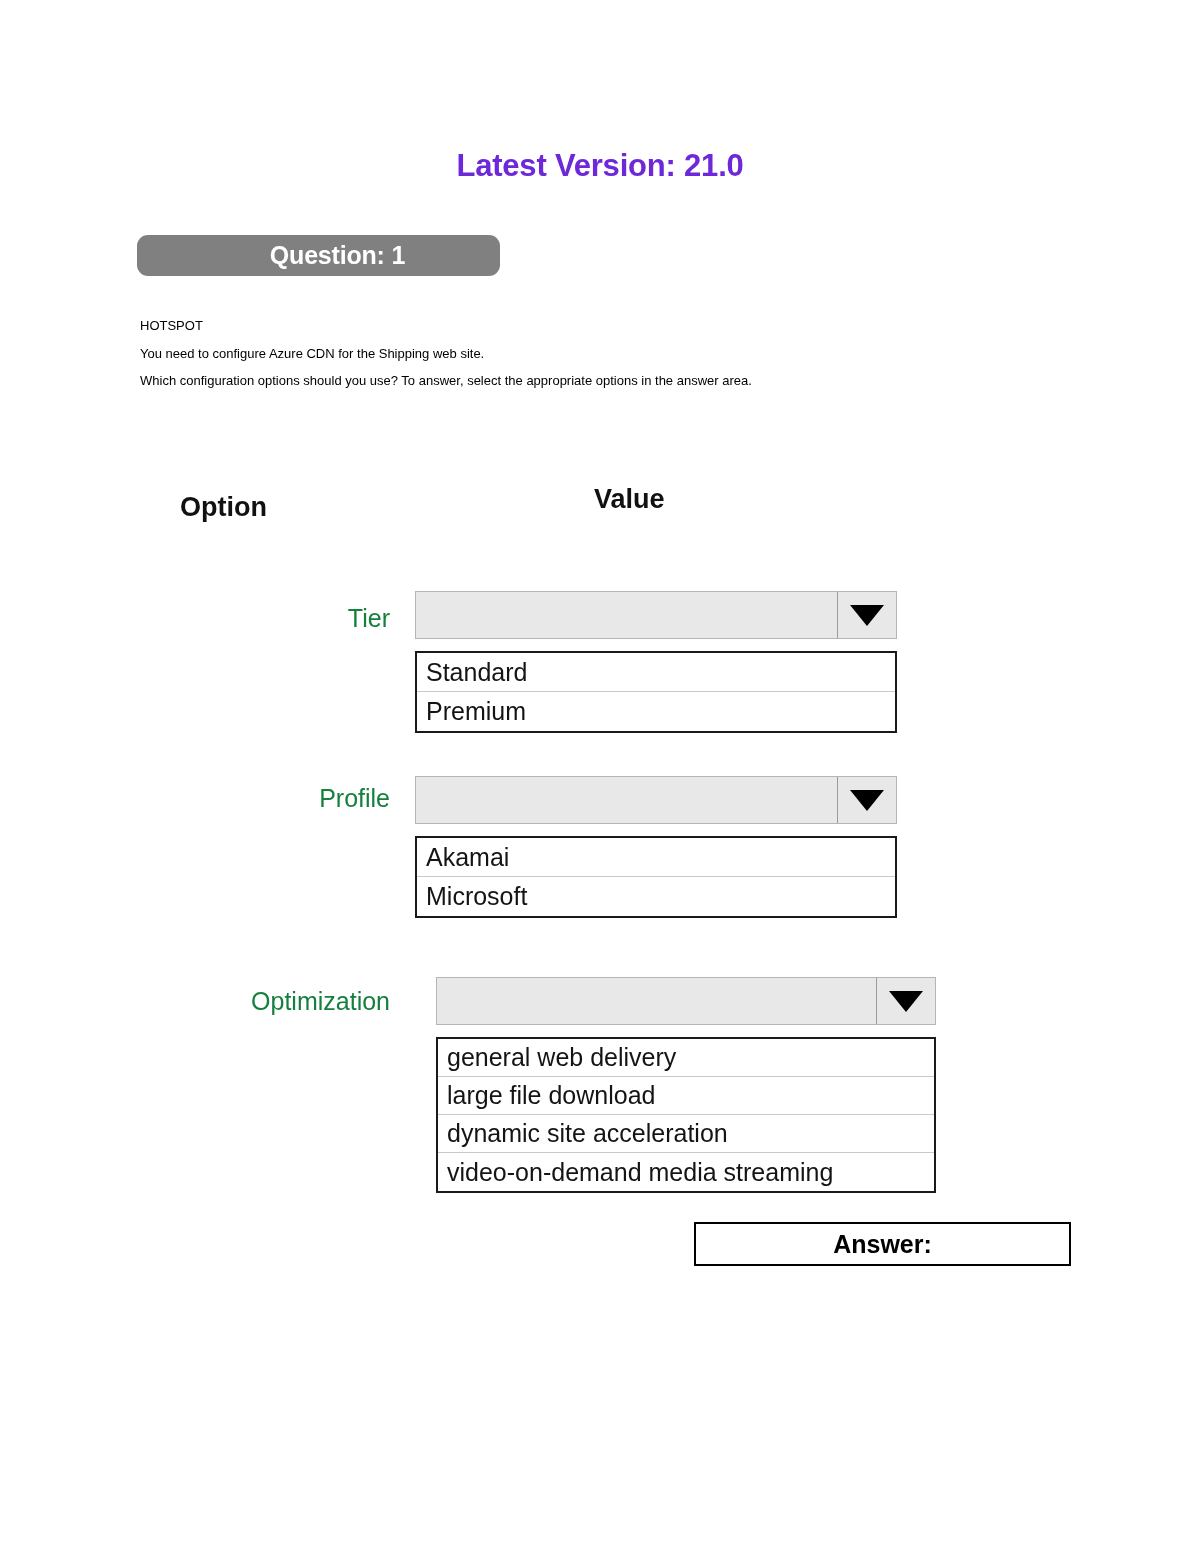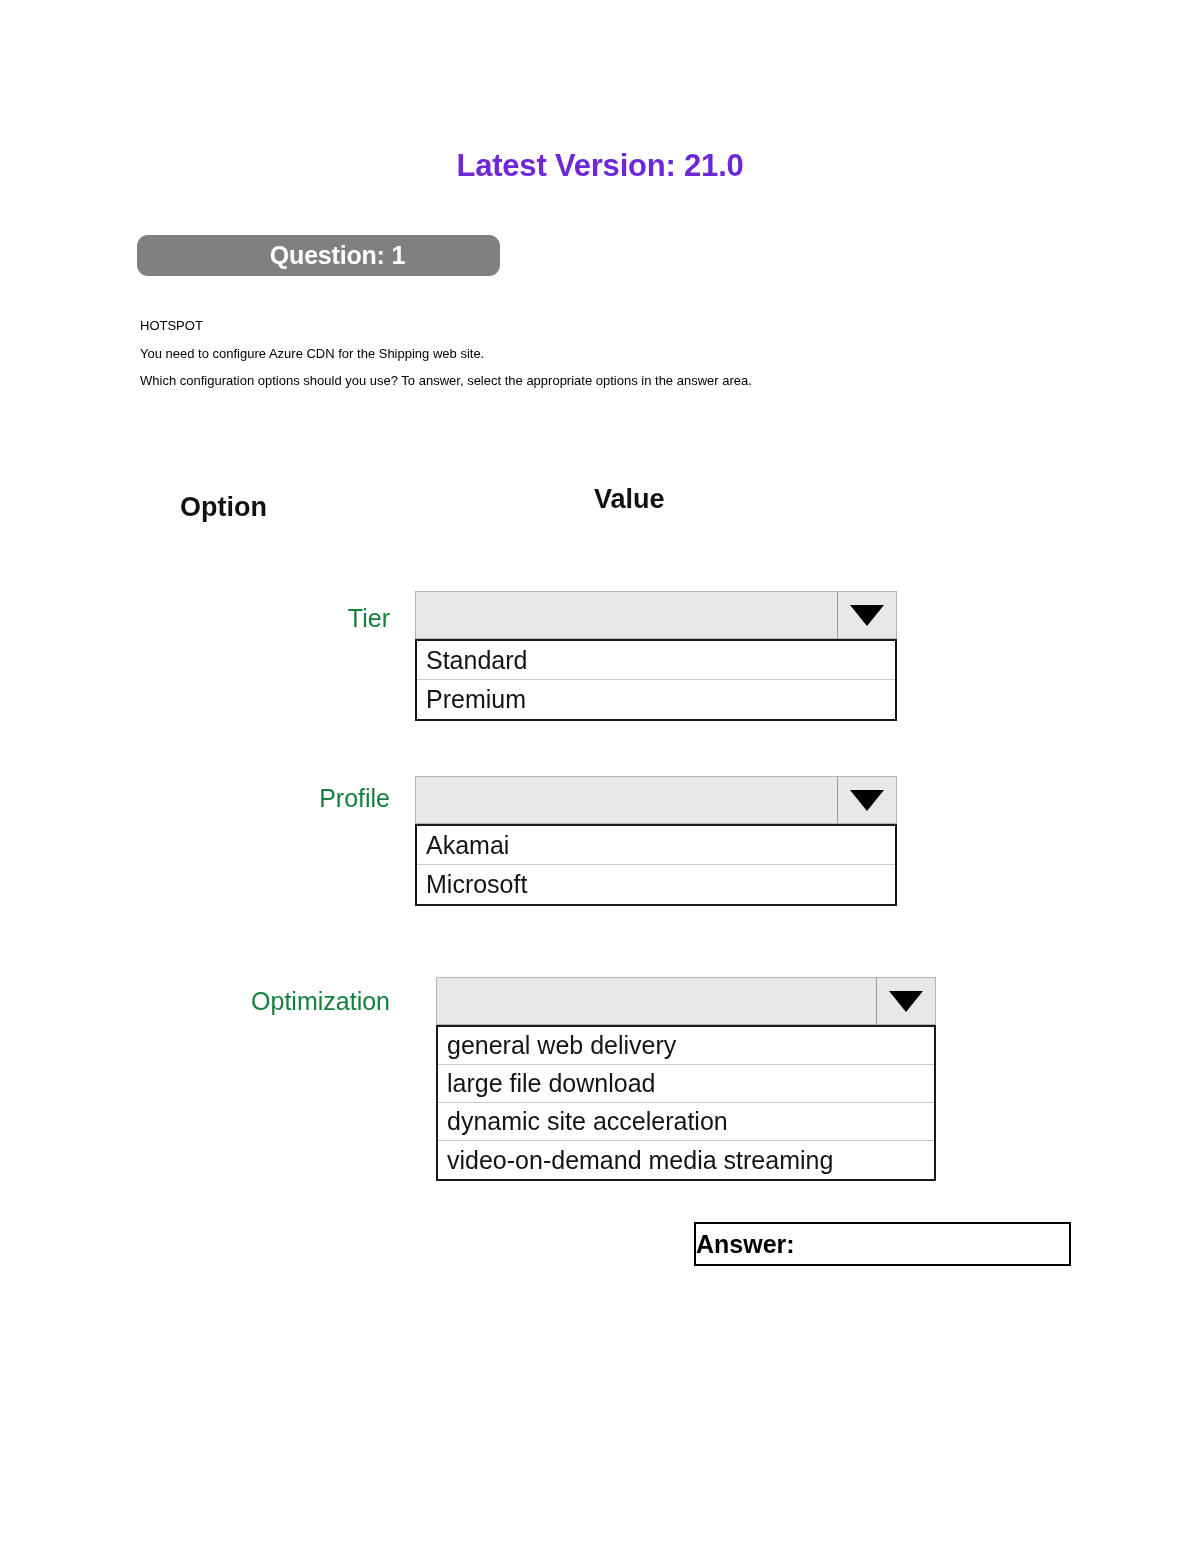--- a/index.html
+++ b/index.html
@@ -150,7 +150,7 @@
     border-top: 2px solid #1a1a1a;
     background: #ffffff;
     box-sizing: border-box;
-    margin-top: 0px;
+    margin-top: 12px;
   }
   .dd-option {
     height: 39px;

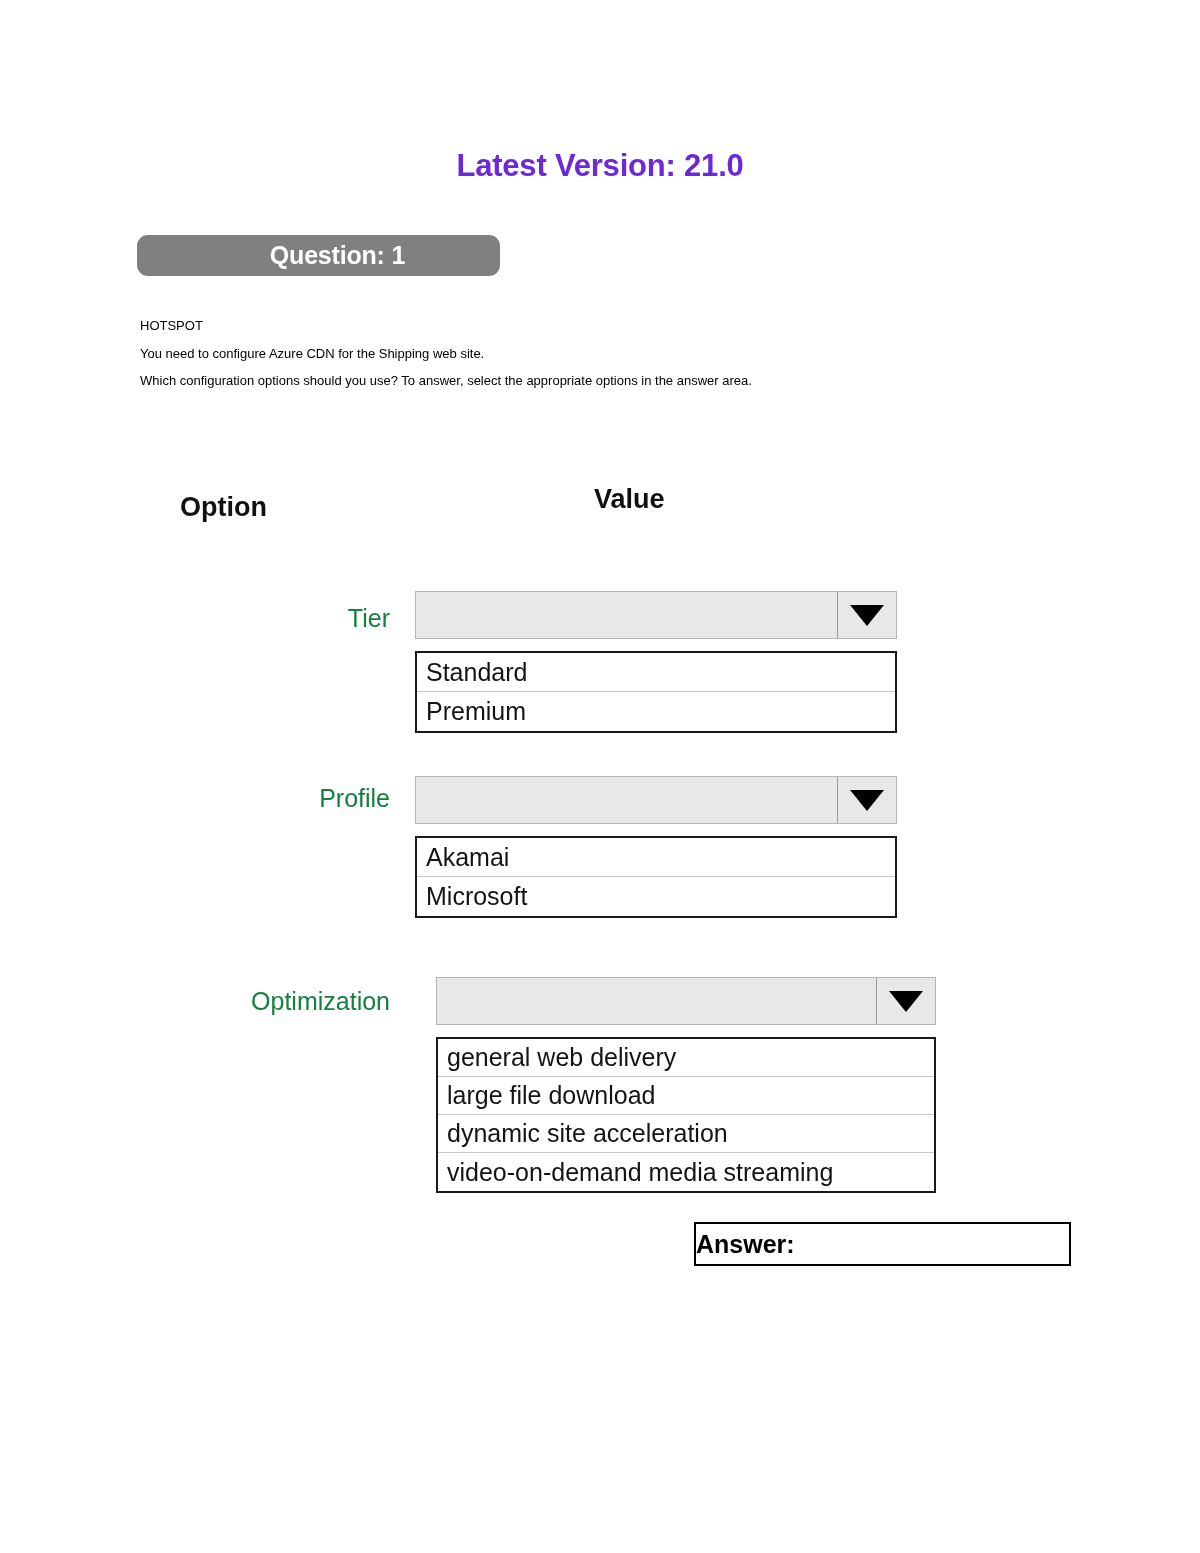--- a/index.html
+++ b/index.html
@@ -182,7 +182,7 @@
     background: #ffffff;
     display: flex;
     align-items: center;
-    justify-content: flex-start;
+    justify-content: center;
   }
   .answer-label {
     font-size: 25px;

